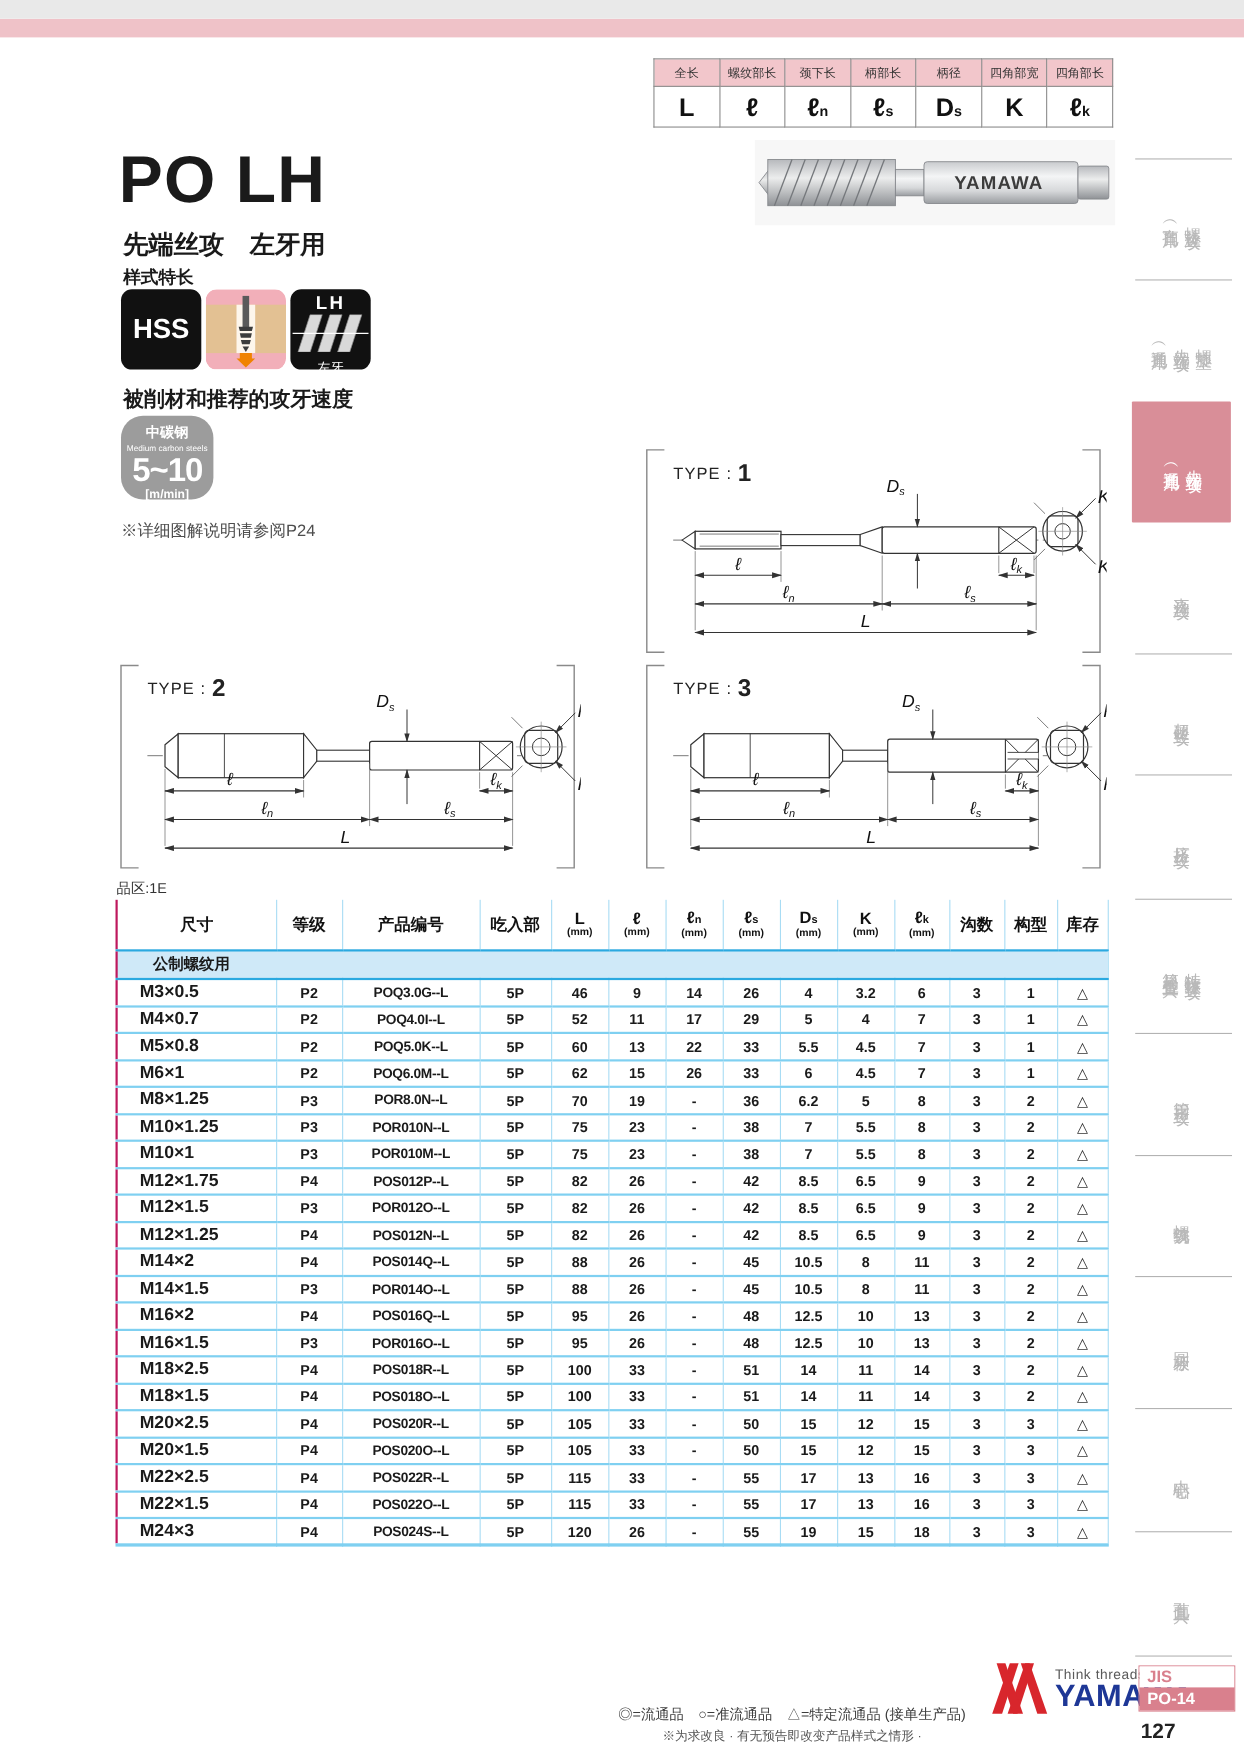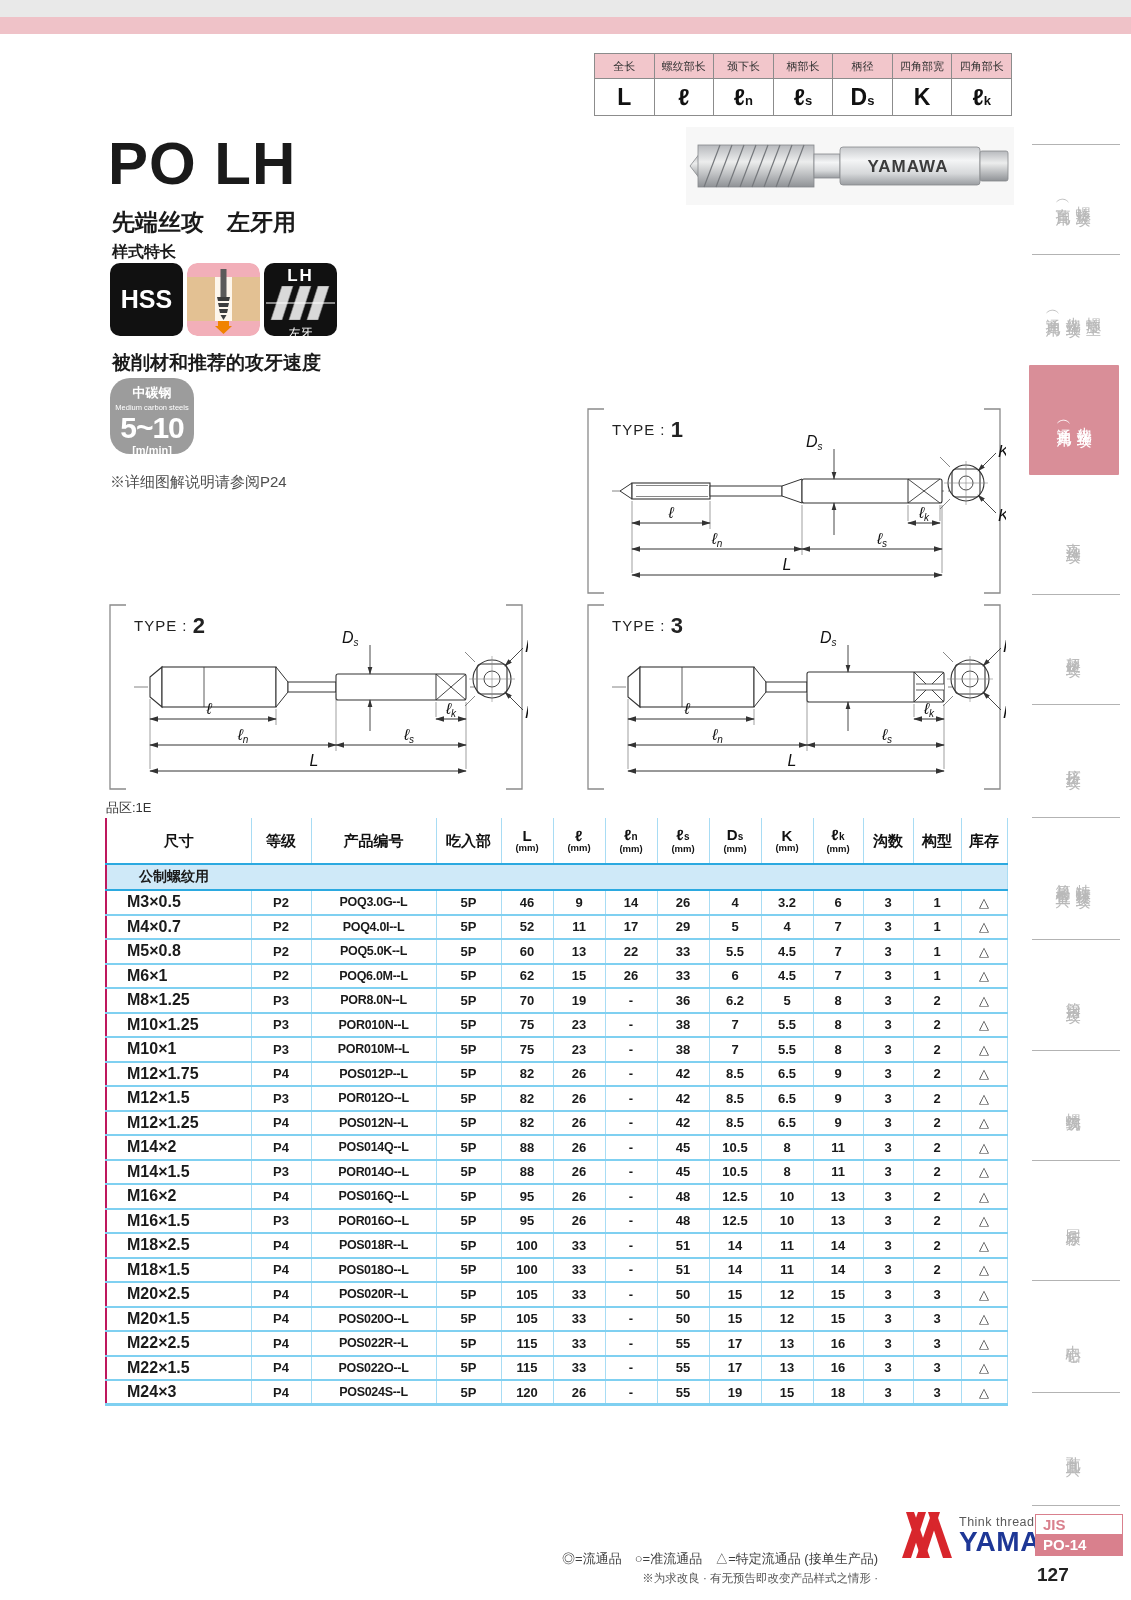--- a/index.html
+++ b/index.html
@@ -56,7 +56,7 @@
   #maintable td.c-stock{font-size:13px;font-weight:normal;color:#333;}
 
   
-  #footer-legend{position:absolute;right:253px;top:1533px;text-align:right;}
+  #footer-legend{position:absolute;right:253px;top:1533px;text-align:center;}
   #footer-legend .l1{font-size:13px;color:#3c3c3c;}
   #footer-legend .l2{font-size:11.5px;color:#555;margin-top:3px;}
   #brand{position:absolute;left:901px;top:1492px;display:flex;align-items:center;gap:6px;}

